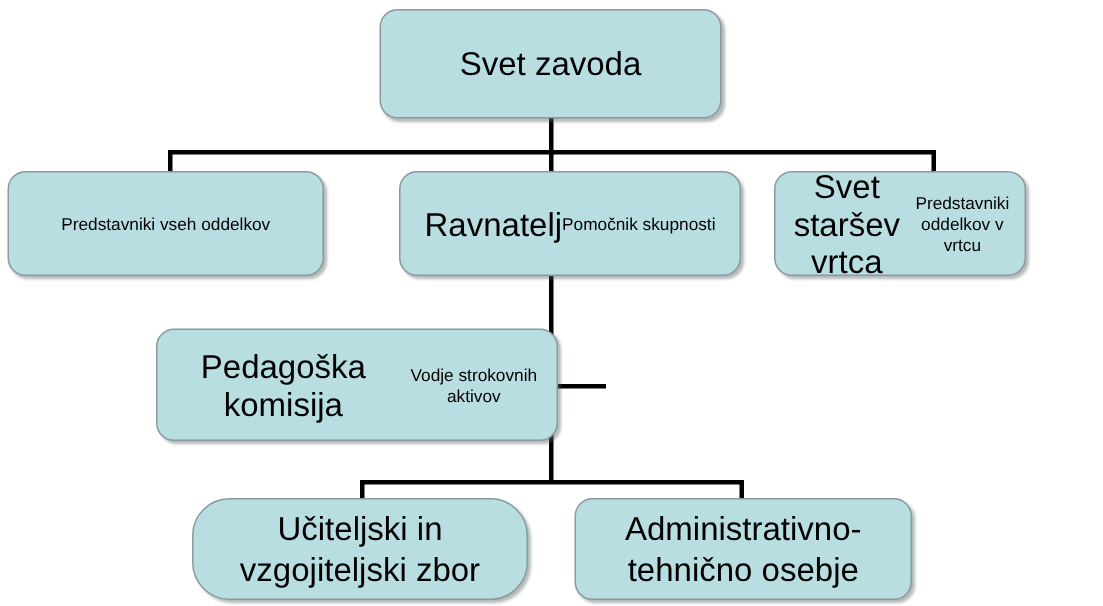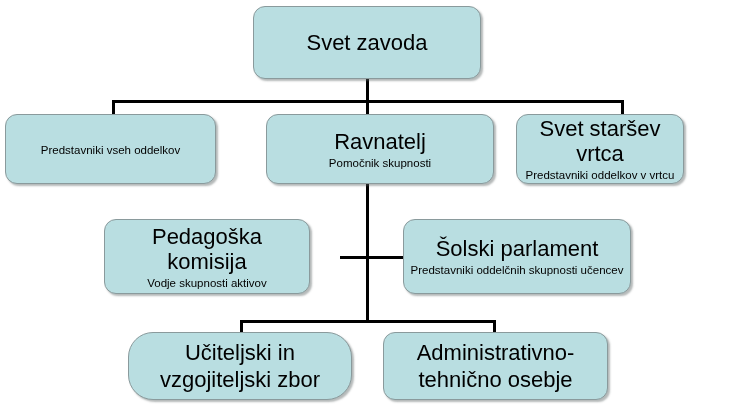--- a/index.html
+++ b/index.html
@@ -35,7 +35,7 @@
     border-radius: 12px;
     box-shadow: 2px 2px 2px rgba(90,100,100,0.45);
     display: flex;
-    flex-direction: column;
+    flex-direction: row;
     align-items: center;
     justify-content: center;
     text-align: center;

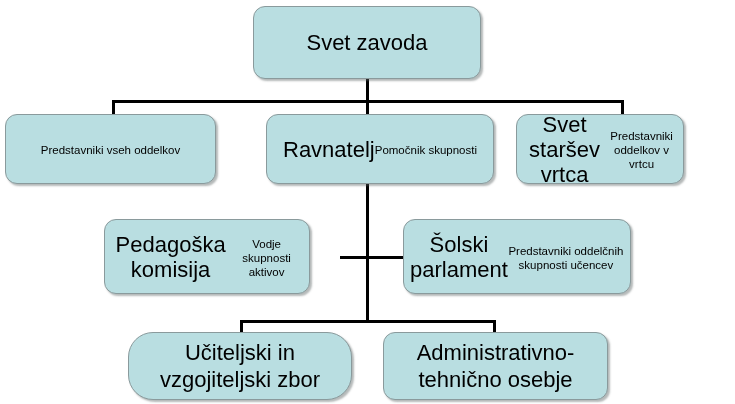--- a/index.html
+++ b/index.html
@@ -104,7 +104,7 @@
     <div class="node-sub">Predstavniki oddelkov v vrtcu</div>
   </div>
 
-  <div class="node" style="left:104px; top:219px; width:206px; height:75px;">
+  <div class="node" style="left:104px; top:219px; width:268px; height:75px;">
     <div class="node-title">Pedagoška komisija</div>
     <div class="node-sub">Vodje skupnosti aktivov</div>
   </div>

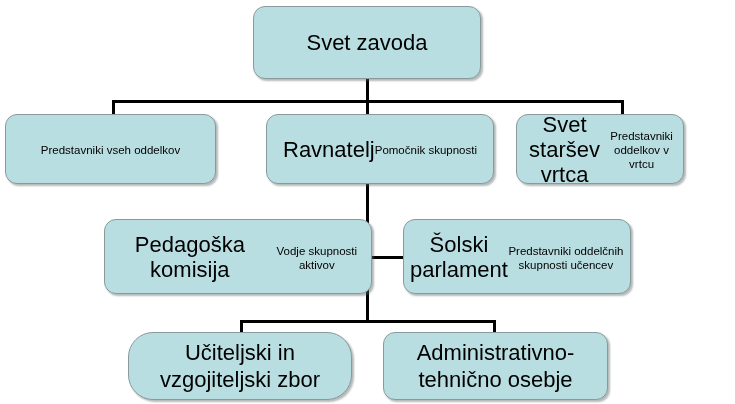--- a/index.html
+++ b/index.html
@@ -106,7 +106,7 @@
 
   <div class="node" style="left:104px; top:219px; width:268px; height:75px;">
     <div class="node-title">Pedagoška komisija</div>
-    <div class="node-sub">Vodje skupnosti aktivov</div>
+    <div class="node-sub">Vodje strokovnih aktivov</div>
   </div>
 
   <div class="node" style="left:403px; top:219px; width:228px; height:75px;">

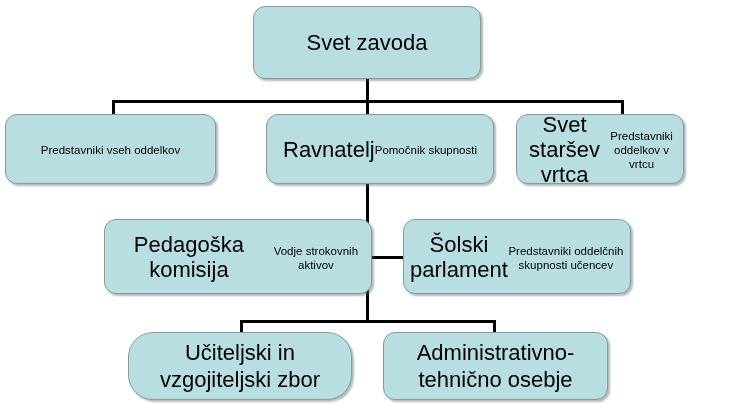--- a/index.html
+++ b/index.html
@@ -109,10 +109,6 @@
     <div class="node-sub">Vodje strokovnih aktivov</div>
   </div>
 
-  <div class="node" style="left:403px; top:219px; width:228px; height:75px;">
-    <div class="node-title">Šolski parlament</div>
-    <div class="node-sub">Predstavniki oddelčnih skupnosti učencev</div>
-  </div>
 
   <div class="node title-only" style="left:128px; top:332px; width:224px; height:68px;border-radius:25px;">
     <div class="node-title">Učiteljski in

